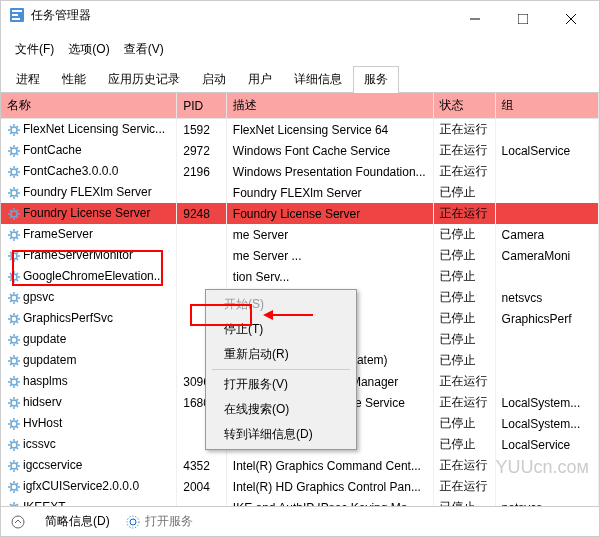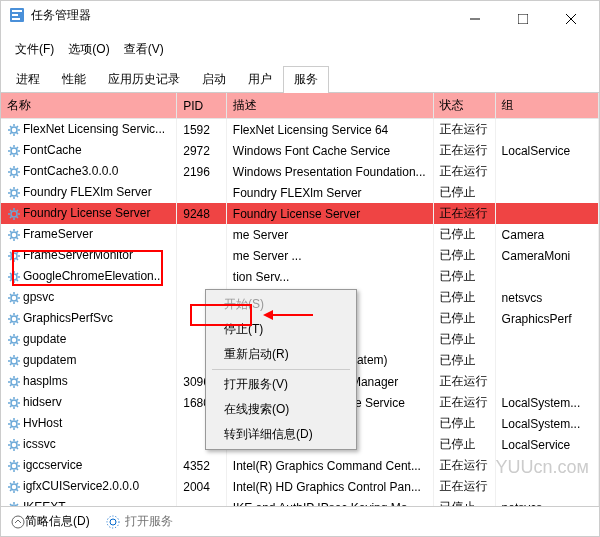--- a/index.html
+++ b/index.html
@@ -82,6 +82,7 @@
       <span class="tab">应用历史记录</span>
       <span class="tab">启动</span>
       <span class="tab">用户</span>
+      <span class="tab">详细信息</span>
       <span class="tab active">服务</span>
     </div>
 

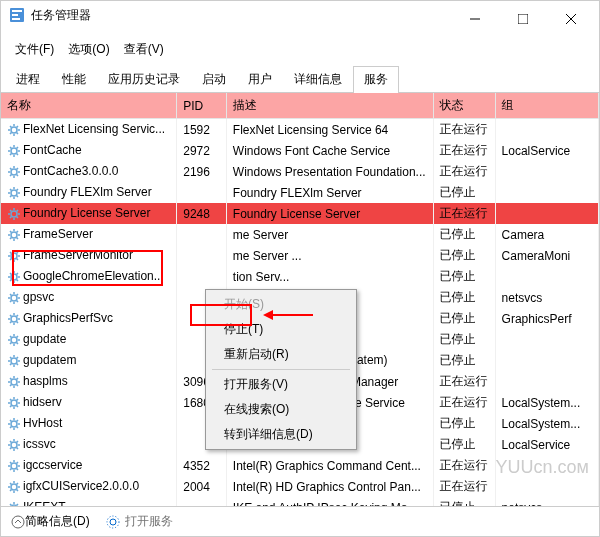--- a/index.html
+++ b/index.html
@@ -35,7 +35,7 @@
 .red-arrow { position: absolute; left: 262px; top: 212px; z-index: 15; pointer-events: none; }
 .statusbar { border-top: 1px solid #ccc; padding: 6px 10px; display: flex; align-items: center; gap: 16px; font-size: 12px; }
 .statusbar a { color: #737373; text-decoration: none; cursor: pointer; }
-.expand-icon { display: inline-flex; align-items: center; gap: 0; cursor: pointer; }
+.expand-icon { display: inline-flex; align-items: center; gap: 20px; cursor: pointer; }
 .watermark { position: absolute; right: 10px; bottom: 28px; color: #ccc; font-size: 18px; font-family: Arial; z-index: 2; }
 </style>
 </head>

